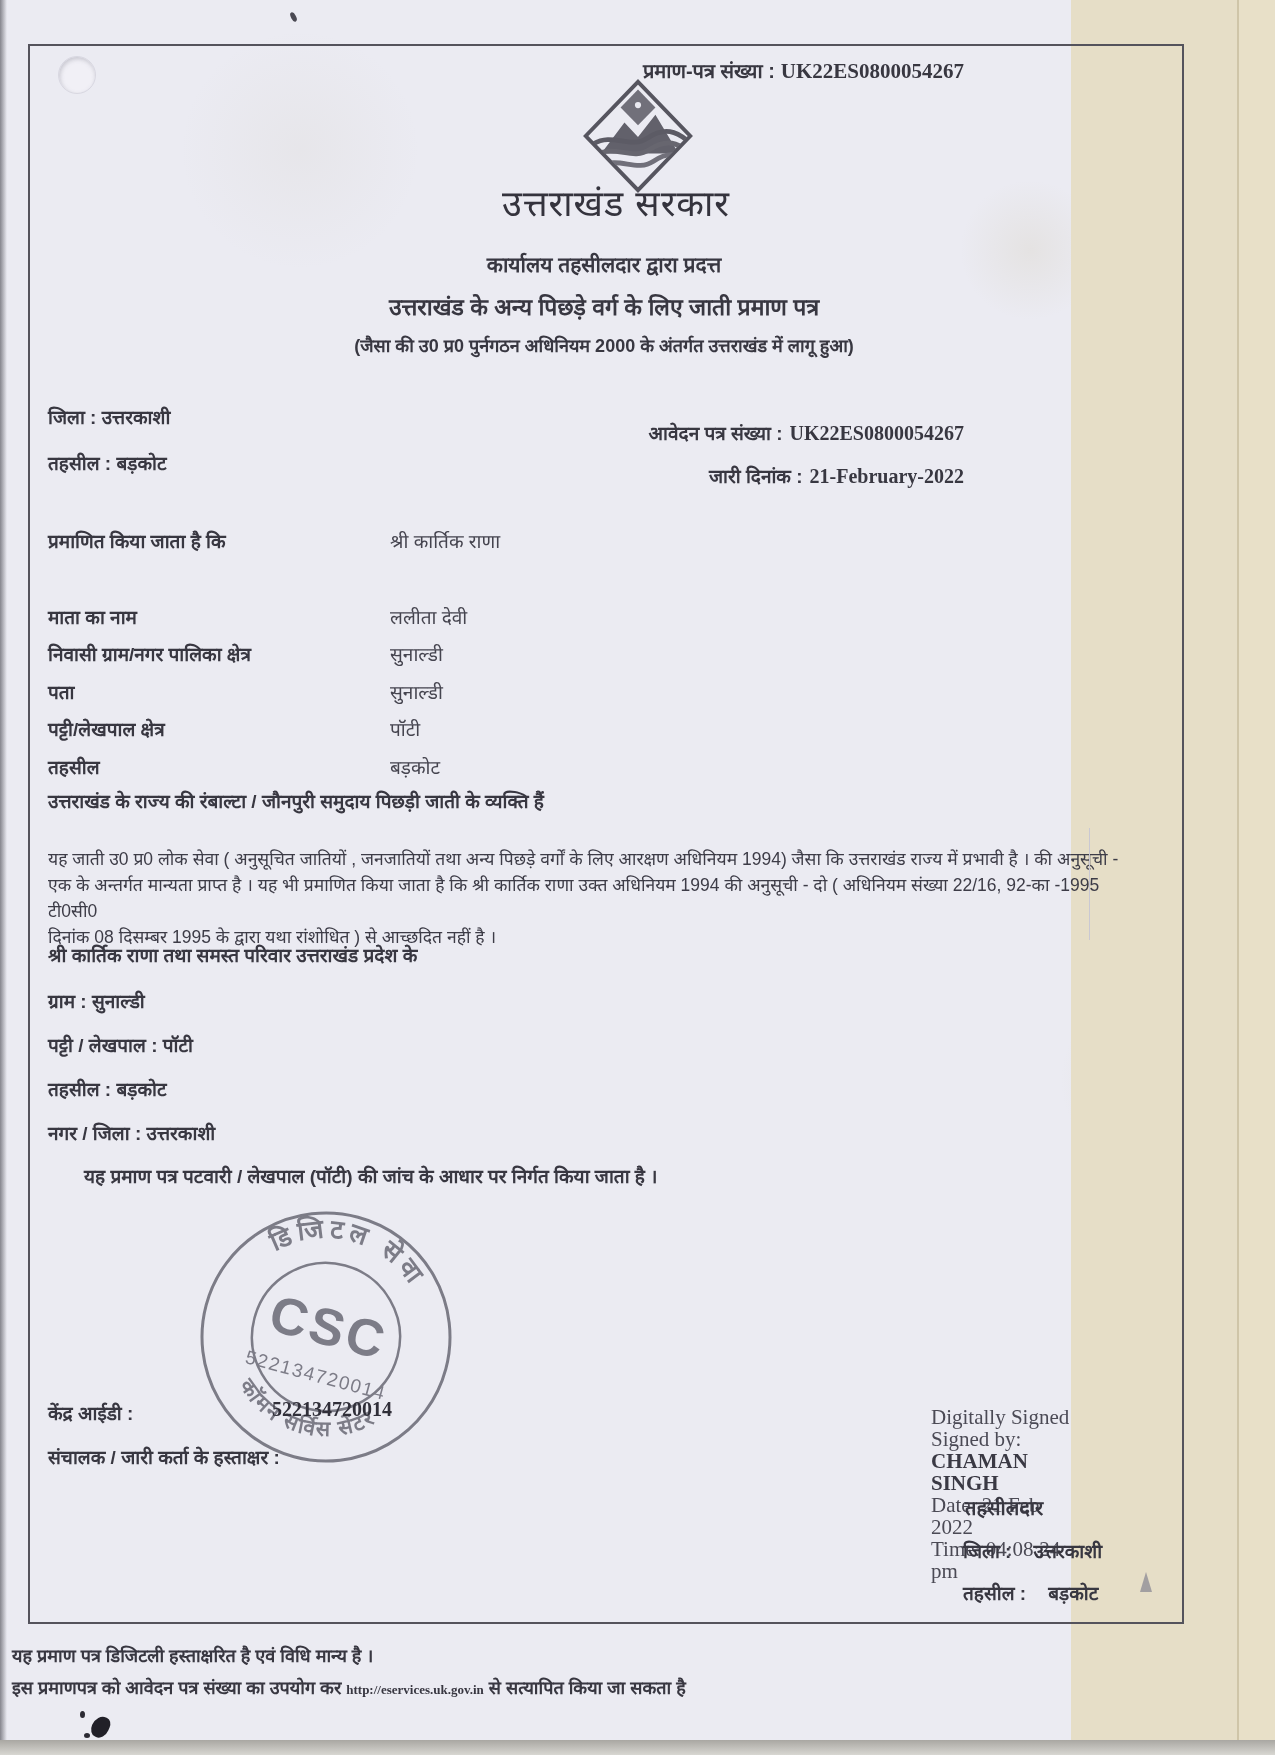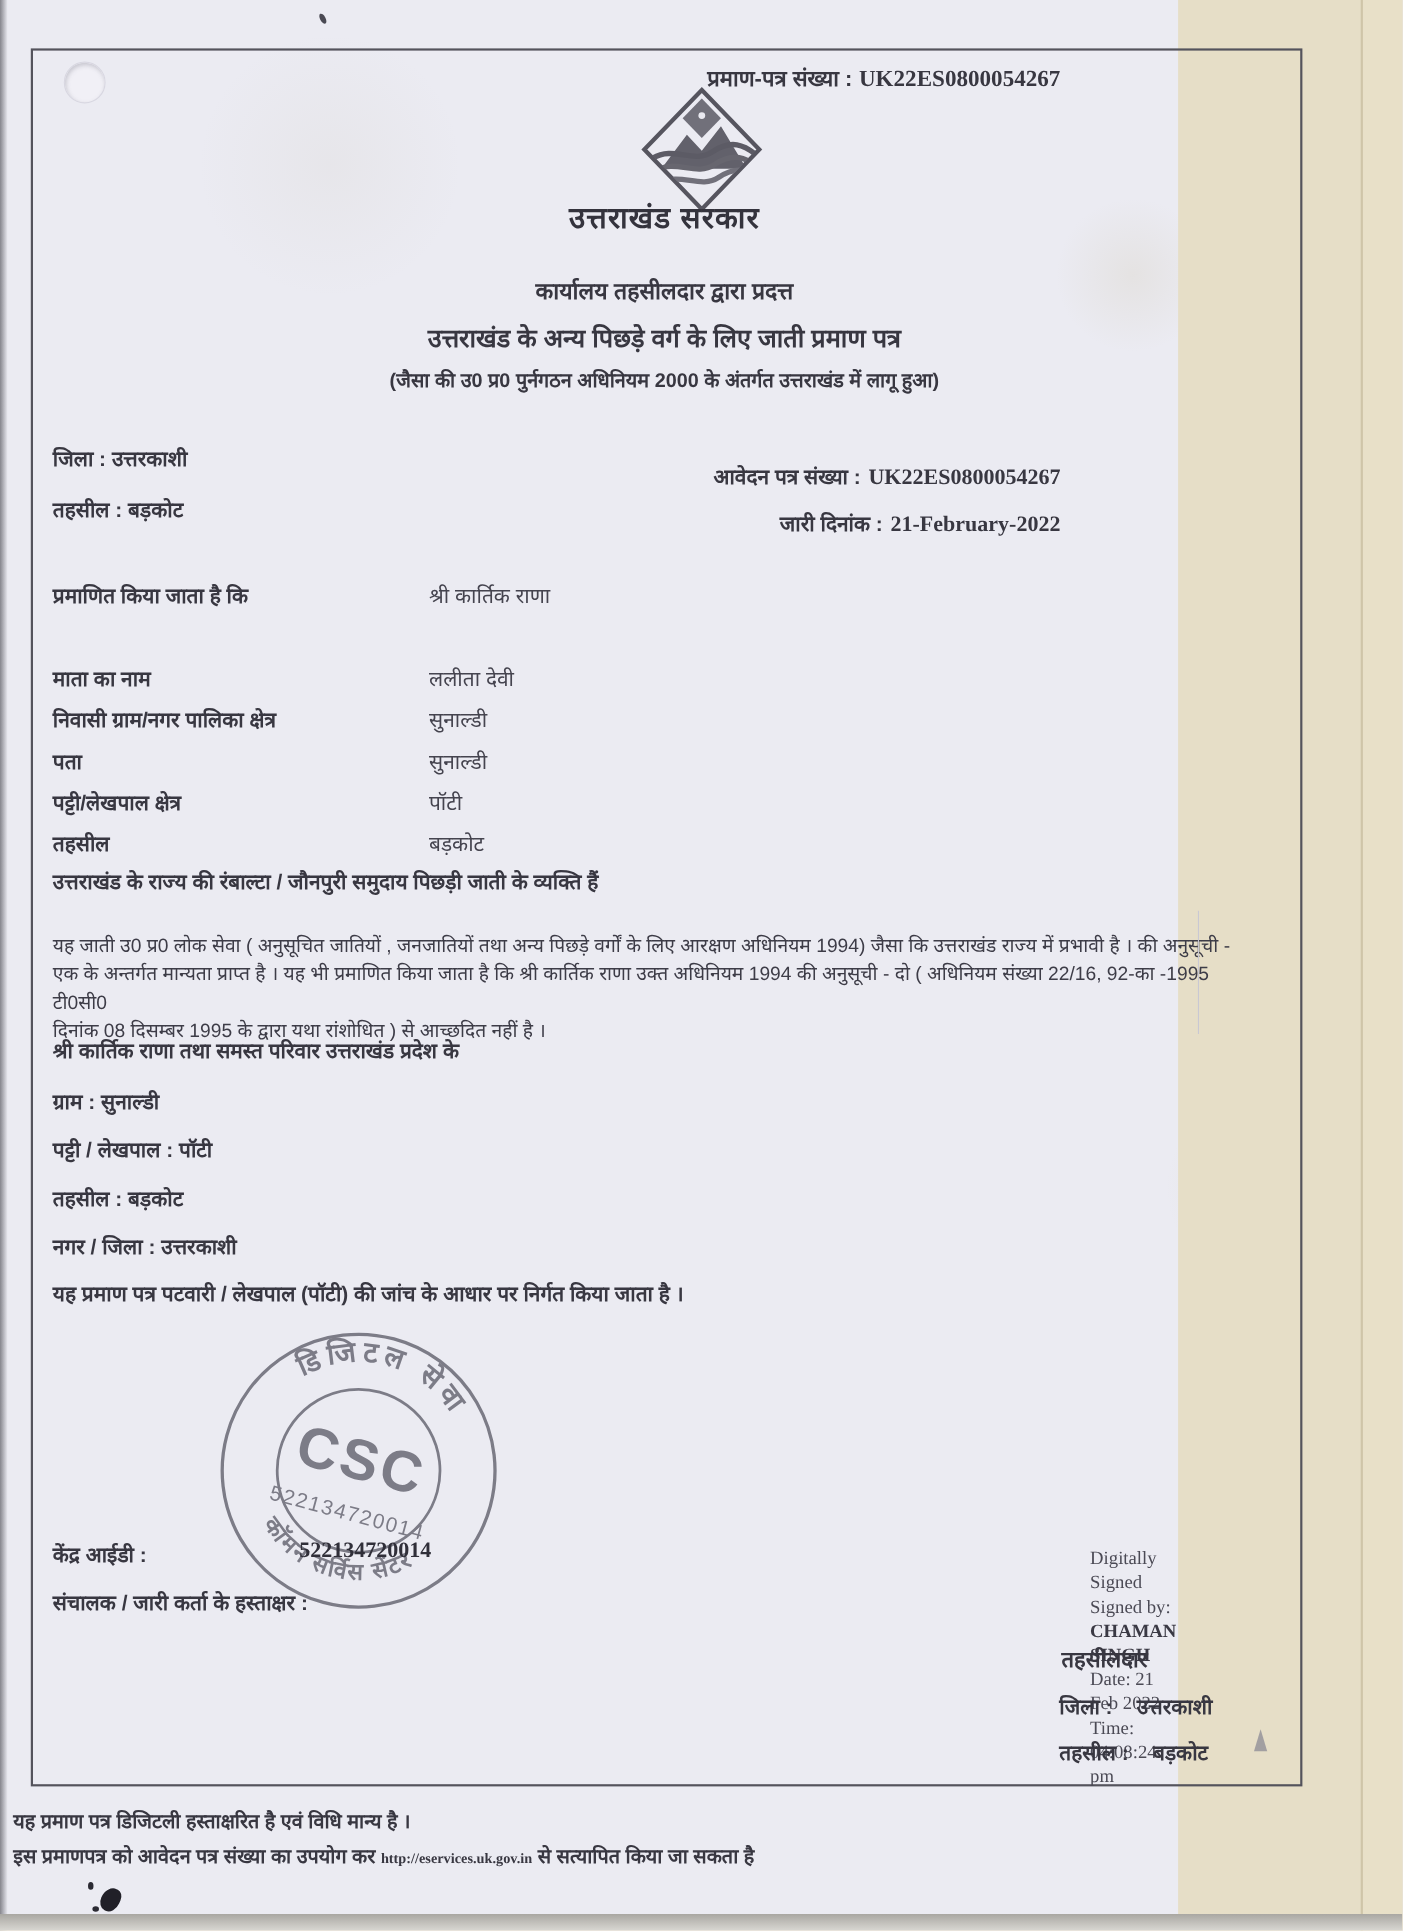--- a/index.html
+++ b/index.html
@@ -22,7 +22,7 @@
   .cert-no .latin{margin-left:6px;font-size:21px;}
   .header-wrap{position:absolute;left:28px;top:0;width:1152px;text-align:center;}
   .emblem{position:absolute;left:516px;top:76px;width:188px;height:120px;text-align:center;}
-  .govt-title{position:absolute;top:178px;width:100%;font-size:27px;font-weight:bold;letter-spacing:1px;color:#34333d;}
+  .govt-title{position:absolute;top:178px;width:100%;font-size:36px;font-weight:normal;letter-spacing:1px;color:#34333d;padding-left:12px;}
   .office-line{position:absolute;top:250px;width:100%;font-size:21px;font-weight:bold;}
   .cert-title{position:absolute;top:290px;width:100%;font-size:23px;font-weight:bold;}
   .cert-subtitle{position:absolute;top:333px;width:100%;font-size:18px;font-weight:bold;}

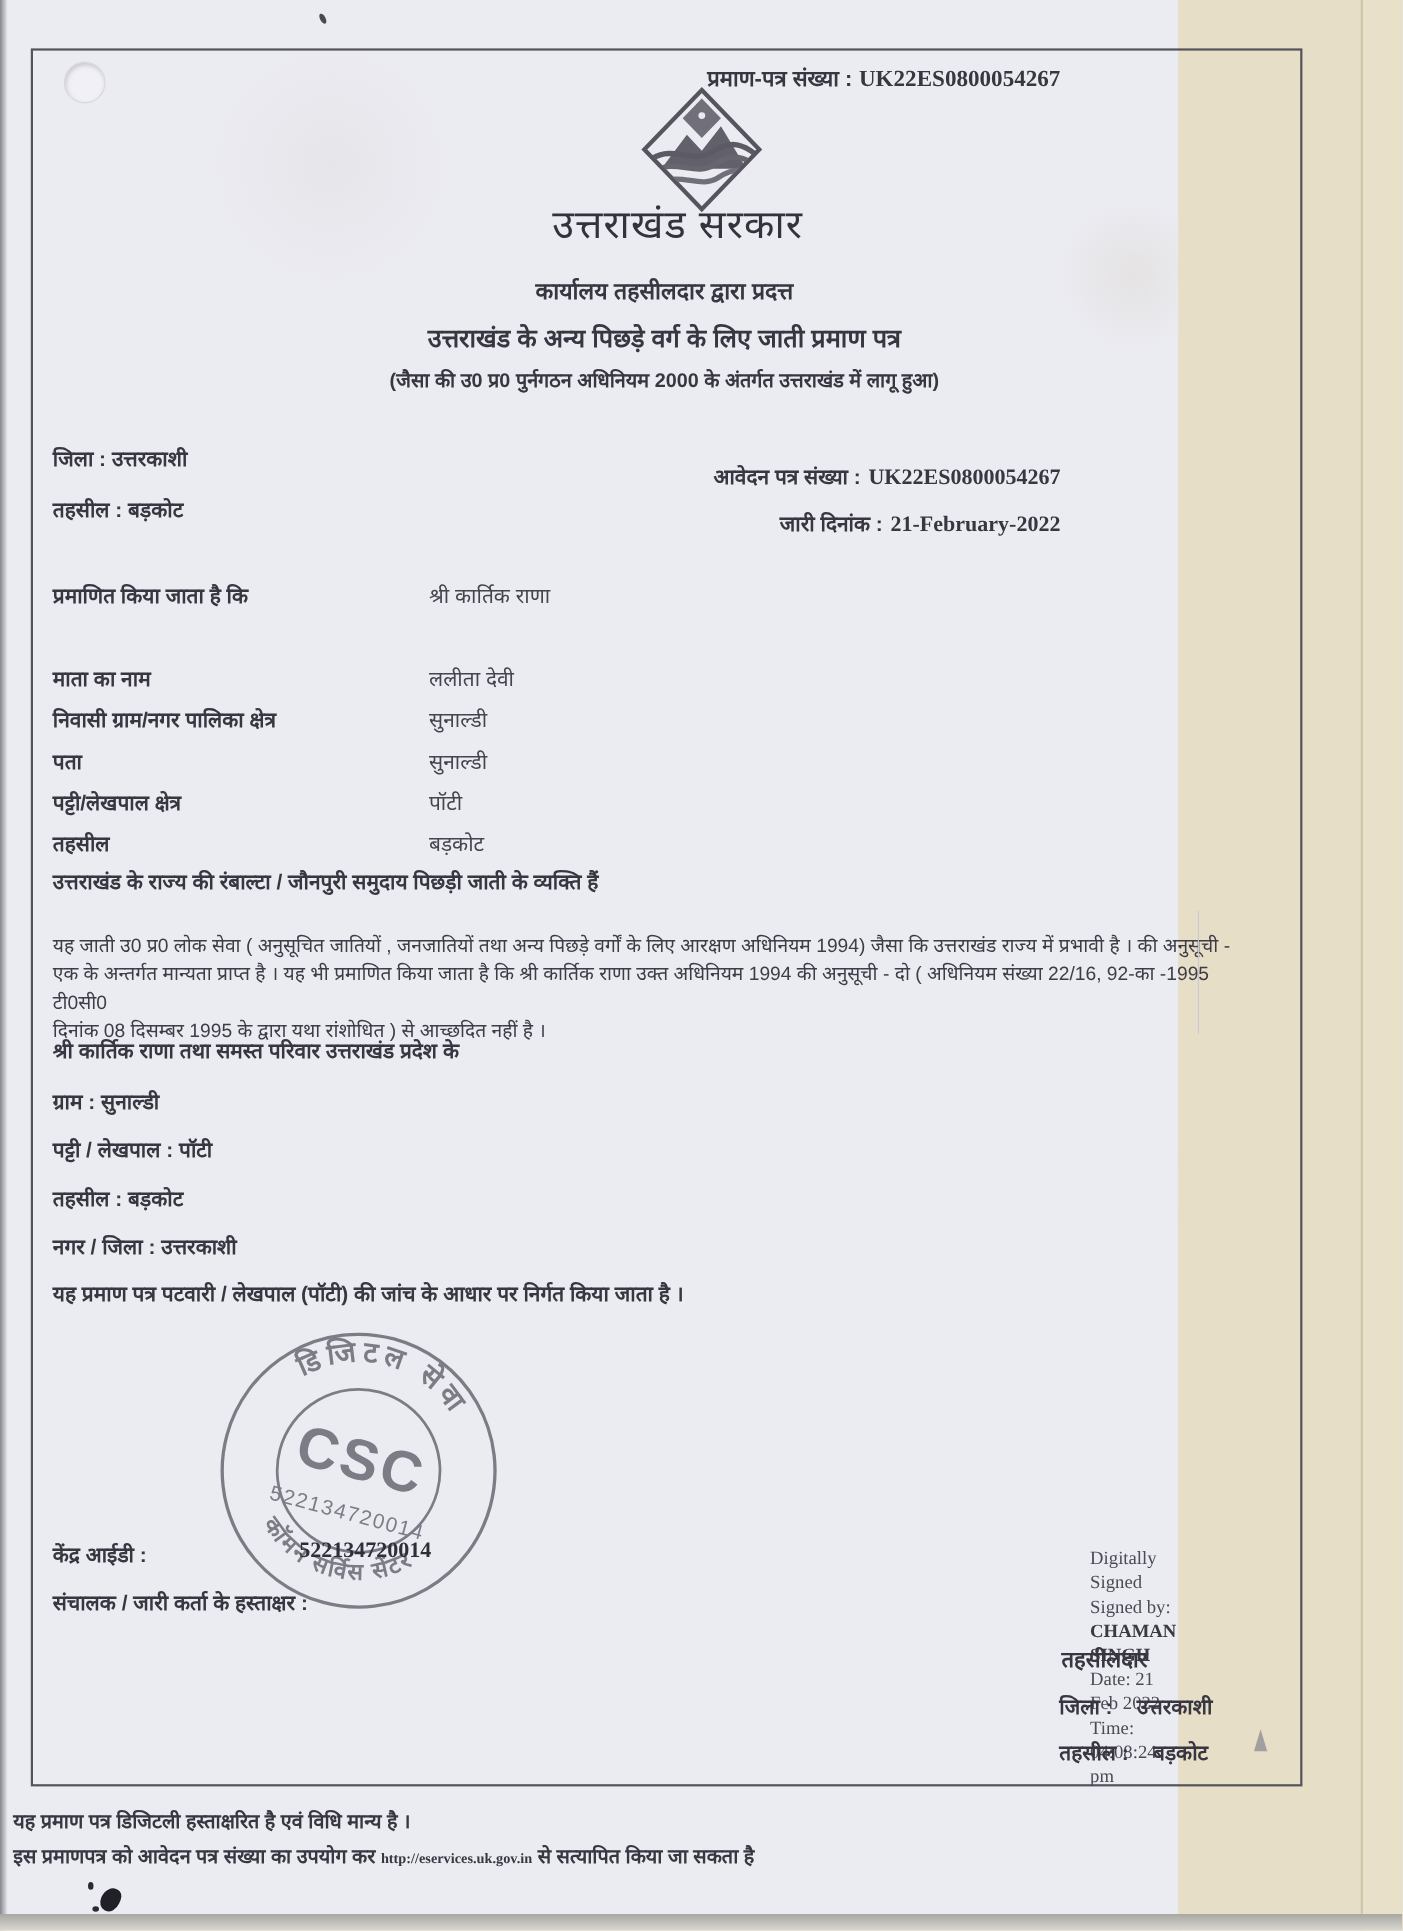--- a/index.html
+++ b/index.html
@@ -37,7 +37,7 @@
   .caste-line{position:absolute;left:48px;top:788px;font-size:19px;font-weight:bold;}
   .para{position:absolute;left:48px;top:846px;width:1105px;font-size:17.5px;line-height:26px;color:#3d3c47;}
   .mid{position:absolute;left:48px;font-size:19px;font-weight:bold;}
-  .verif{font-weight:bold;}
+  .verif{font-weight:bold;margin-left:36px;}
   .stamp{position:absolute;left:195px;top:1206px;width:262px;height:262px;transform:rotate(15deg);opacity:.78;color:#5e5d6a;}
   .center-id-label{position:absolute;left:48px;top:1400px;font-size:19px;font-weight:bold;}
   .center-id-value{position:absolute;left:272px;top:1398px;font-size:20px;font-weight:bold;font-family:"Liberation Serif","DejaVu Serif",serif;color:#302f39;}

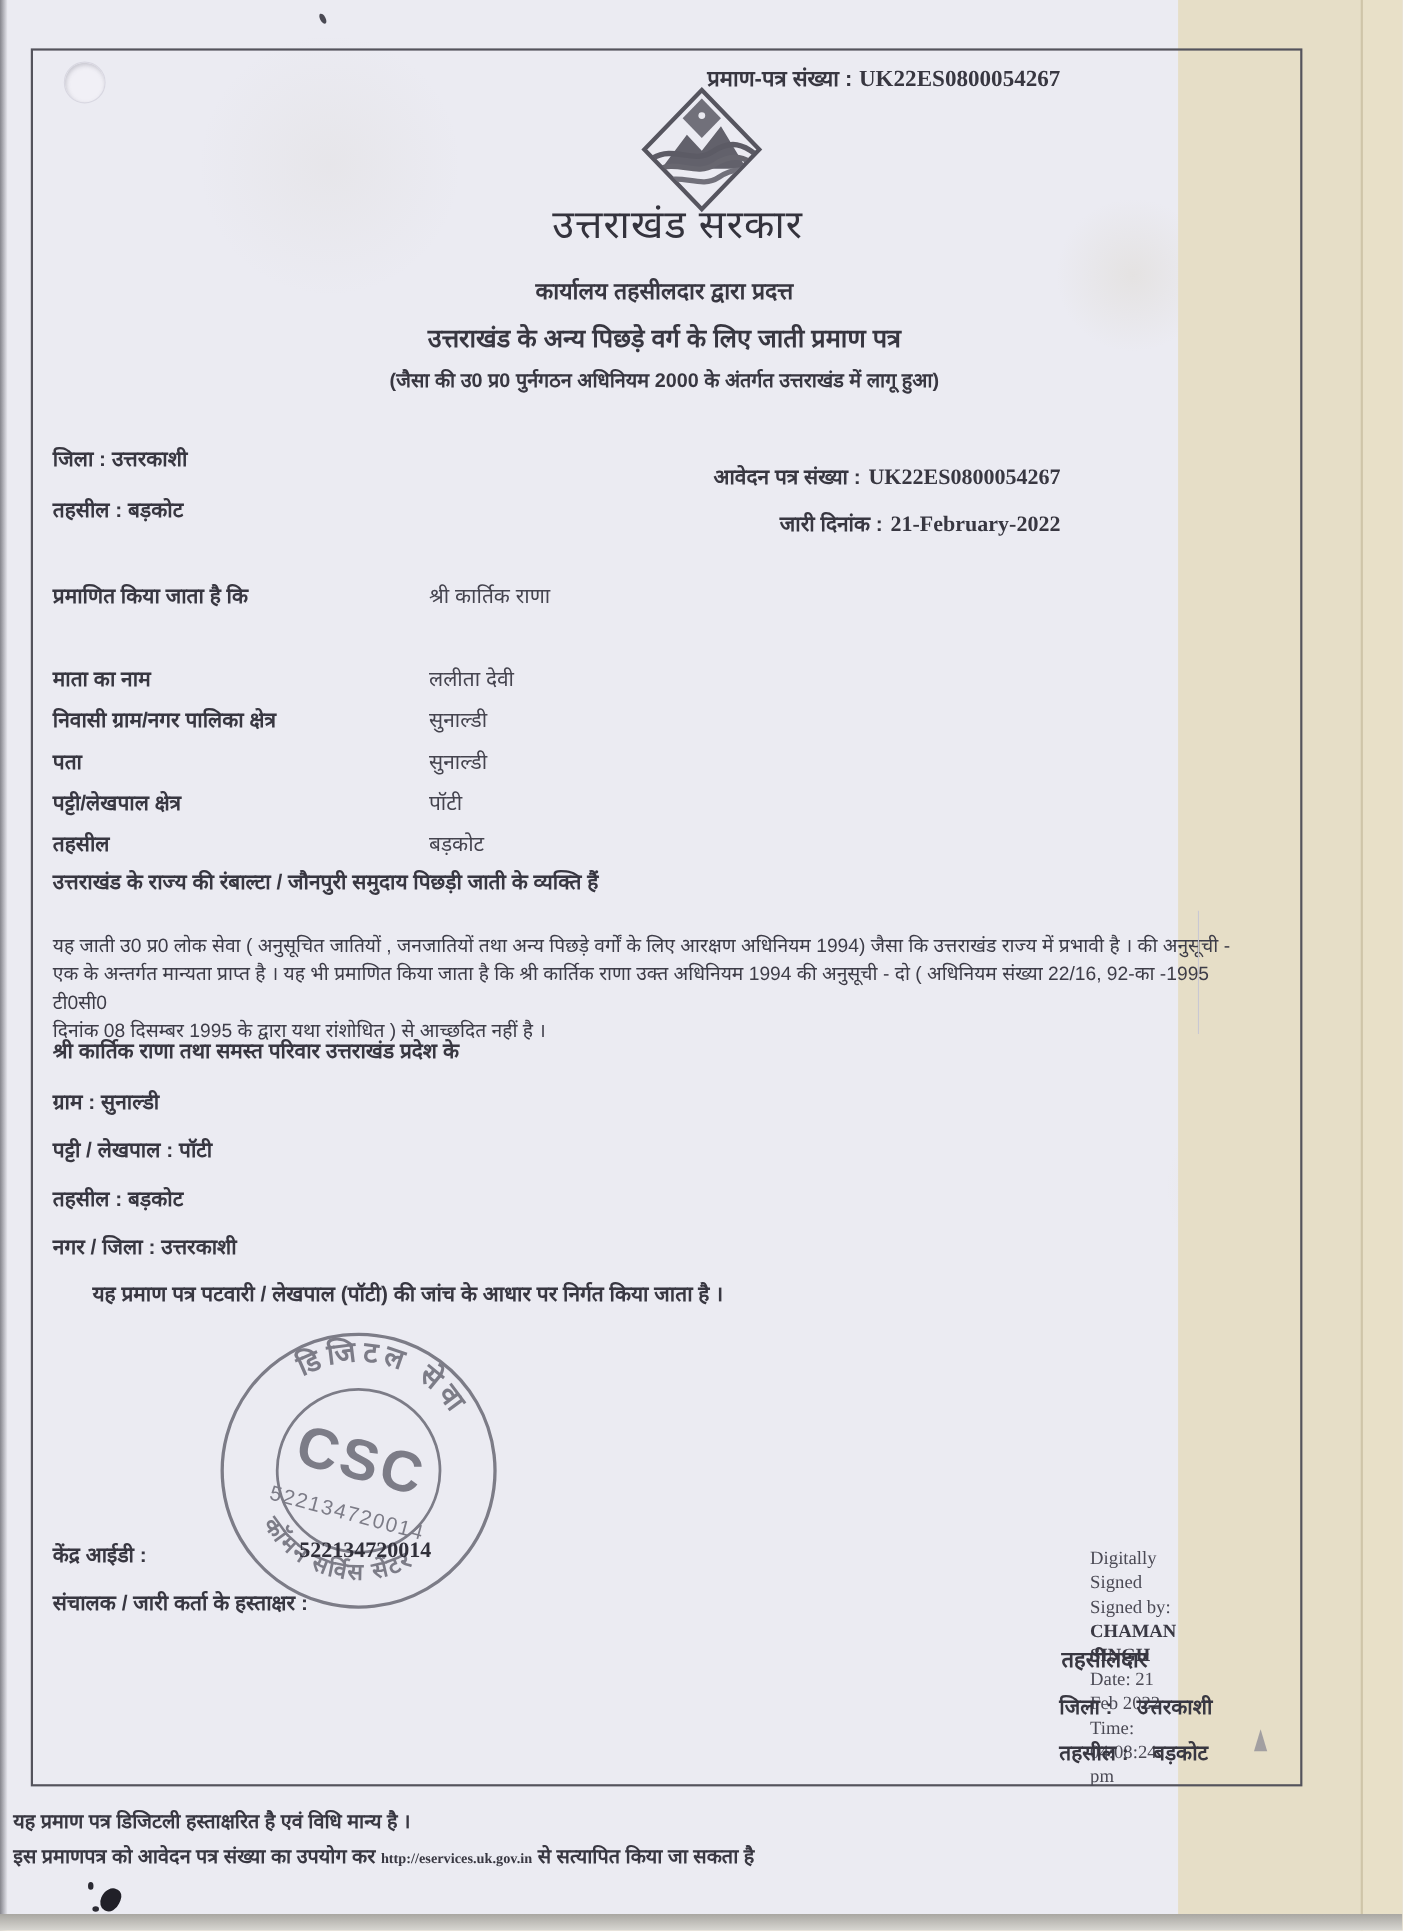--- a/index.html
+++ b/index.html
@@ -42,7 +42,7 @@
   .center-id-label{position:absolute;left:48px;top:1400px;font-size:19px;font-weight:bold;}
   .center-id-value{position:absolute;left:272px;top:1398px;font-size:20px;font-weight:bold;font-family:"Liberation Serif","DejaVu Serif",serif;color:#302f39;}
   .operator-line{position:absolute;left:48px;top:1444px;font-size:19px;font-weight:bold;}
-  .sig-block{position:absolute;left:991px;top:1406px;font-size:17px;line-height:22px;color:#4b4a55;font-family:"Liberation Serif","DejaVu Serif",serif;}
+  .sig-block{position:absolute;left:931px;top:1406px;font-size:21px;line-height:22px;color:#4b4a55;font-family:"Liberation Serif","DejaVu Serif",serif;}
   .sig-block .name{font-weight:bold;color:#3a3944;}
   .designation{position:absolute;left:965px;top:1494px;font-size:20px;font-weight:bold;}
   .sig-row{position:absolute;left:963px;font-size:19px;font-weight:bold;white-space:nowrap;}

